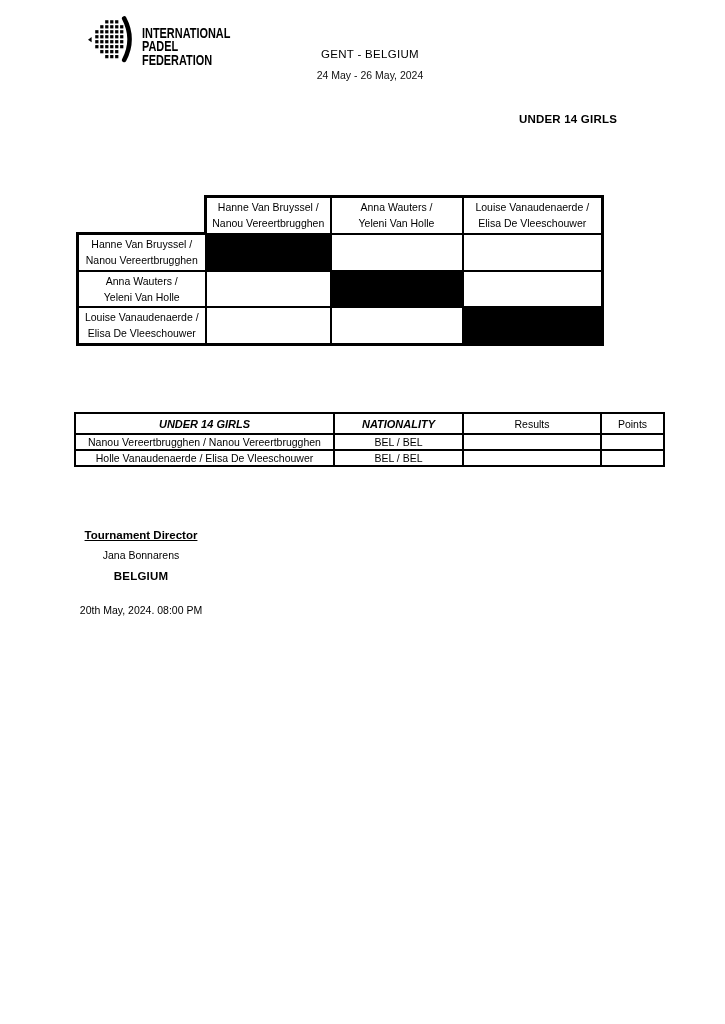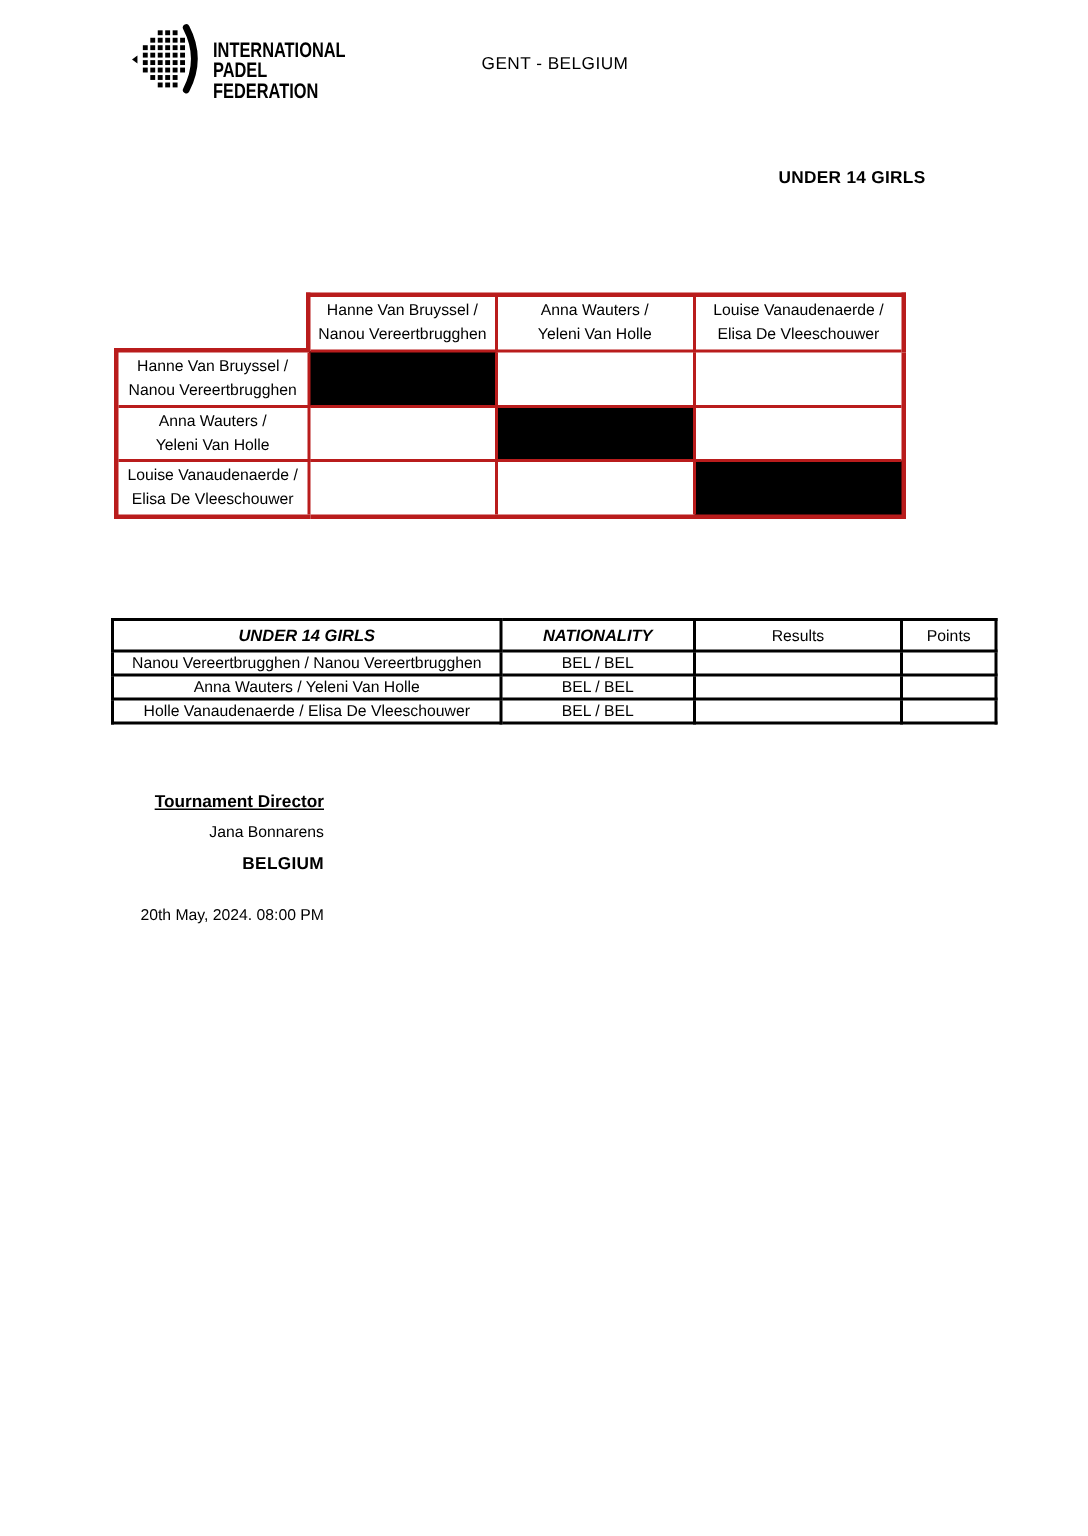--- a/index.html
+++ b/index.html
@@ -46,6 +46,7 @@
     letter-spacing: 0.5px;
   }
   .event-subtitle {
+    margin-top: 11px;
     font-size: 11.5px;
     letter-spacing: 0.3px;
     text-align: center;

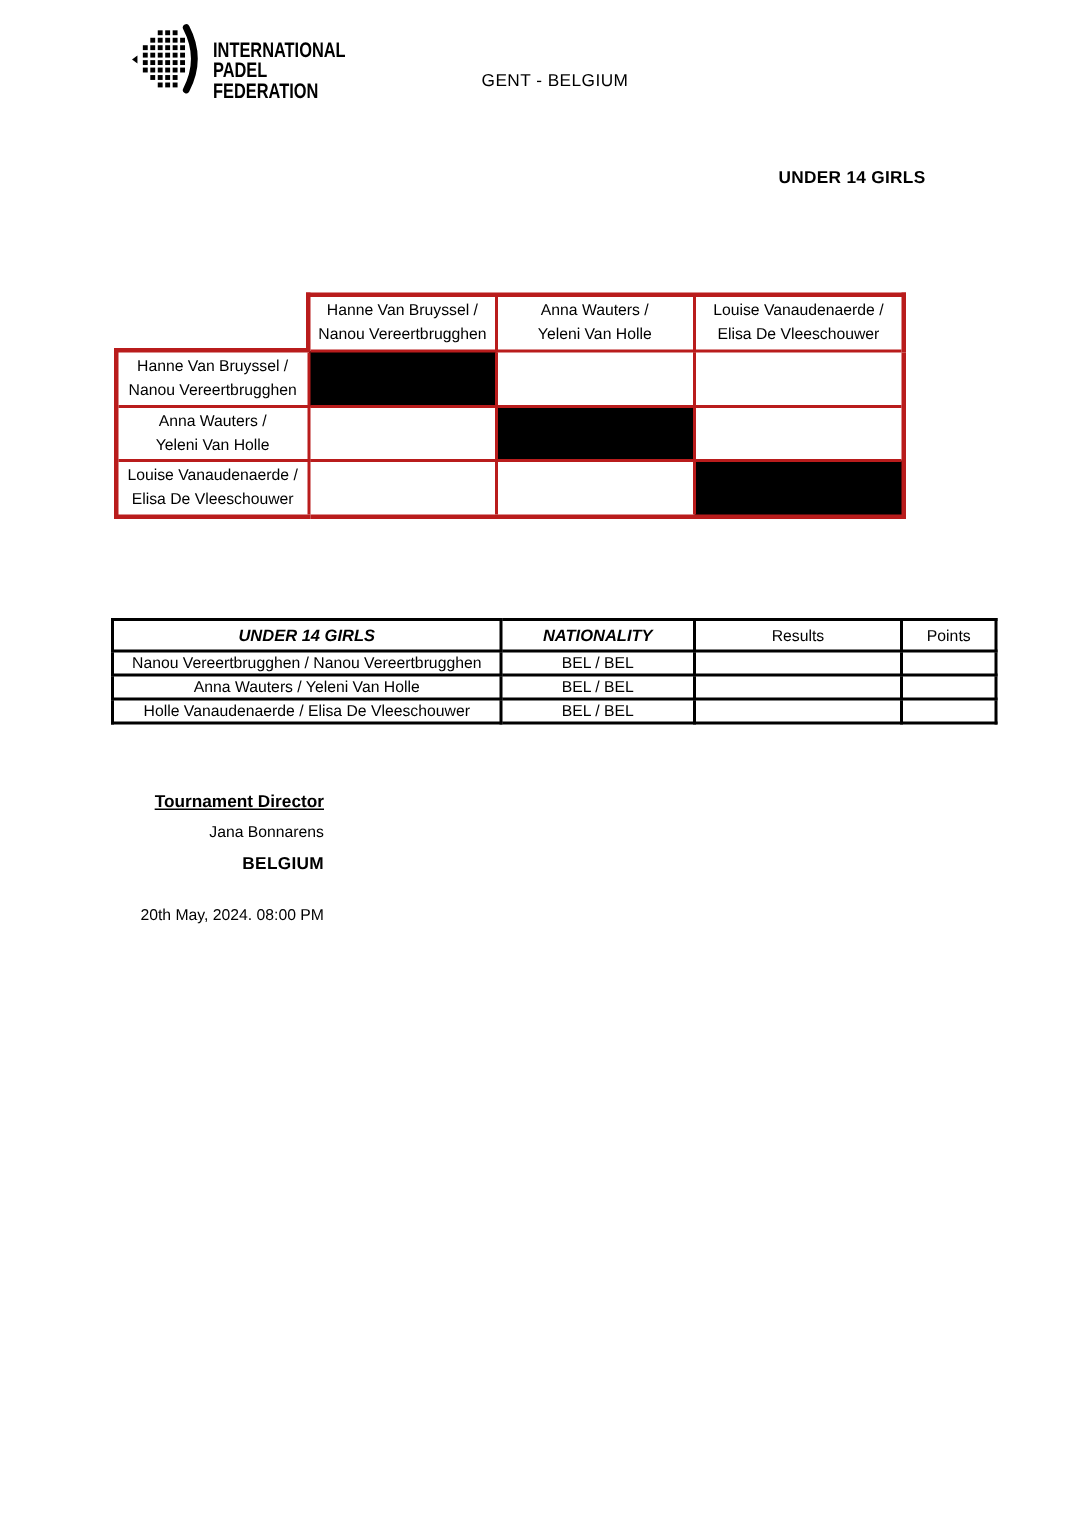--- a/index.html
+++ b/index.html
@@ -198,6 +198,7 @@
 
   <div class="title-block">
     <div class="event-subtitle">GENT - BELGIUM</div>
+    <div class="event-dates">24 May - 26 May, 2024</div>
   </div>
 
   <div class="category-label">UNDER 14 GIRLS</div>

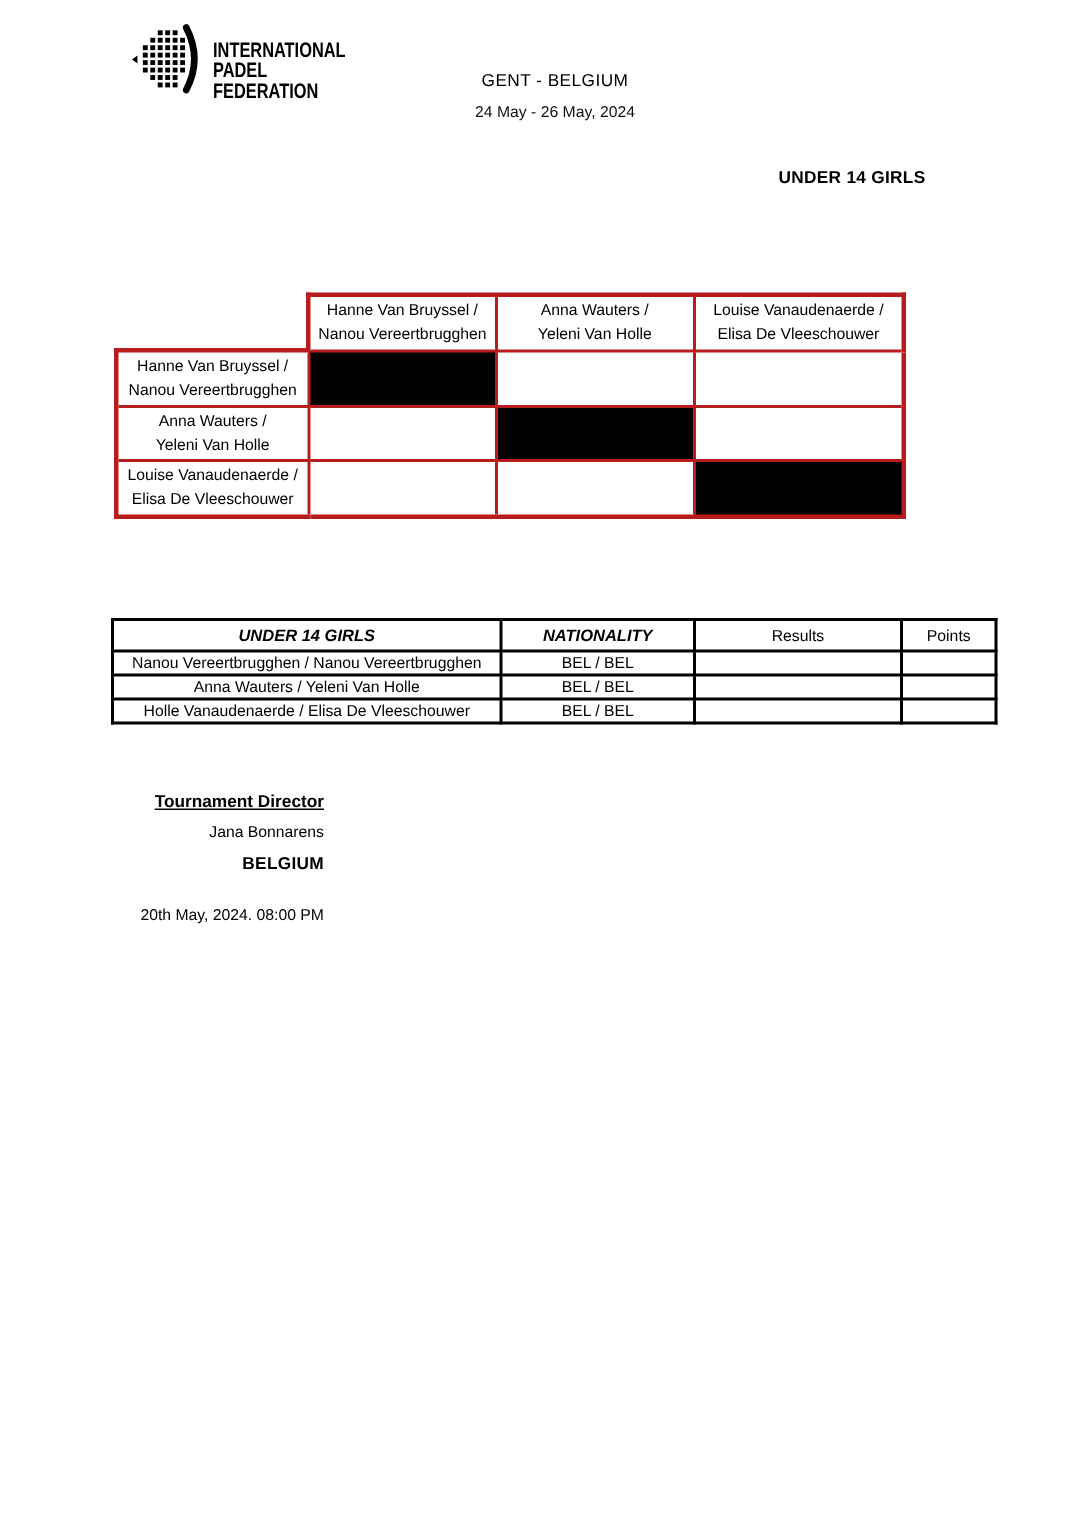--- a/index.html
+++ b/index.html
@@ -73,7 +73,7 @@
     top: 195px;
   }
   .matrix td {
-    border: 2px solid #b91c1c;
+    border: 2px solid #000000;
     height: 36px;
     text-align: center;
     vertical-align: middle;

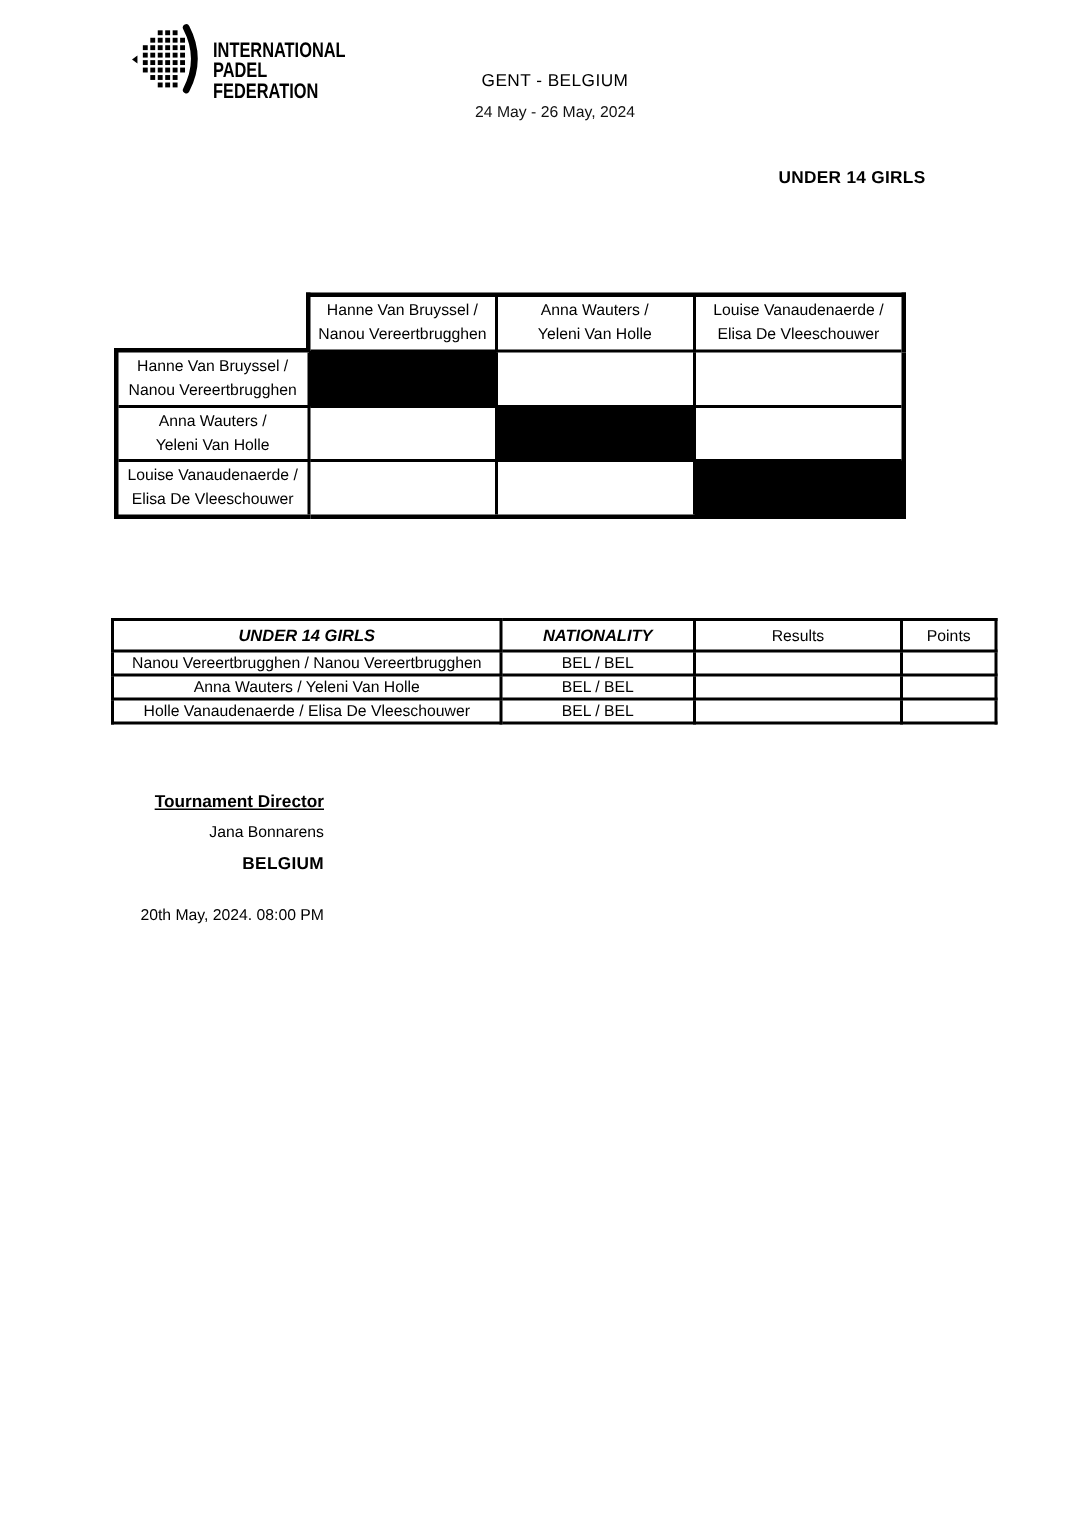--- a/index.html
+++ b/index.html
@@ -277,12 +277,6 @@
       <td class="br"></td>
     </tr>
     <tr>
-      <td class="bl">Anna Wauters / Yeleni Van Holle</td>
-      <td>BEL / BEL</td>
-      <td></td>
-      <td class="br"></td>
-    </tr>
-    <tr>
       <td class="bl bb">Holle Vanaudenaerde / Elisa De Vleeschouwer</td>
       <td class="bb">BEL / BEL</td>
       <td class="bb"></td>

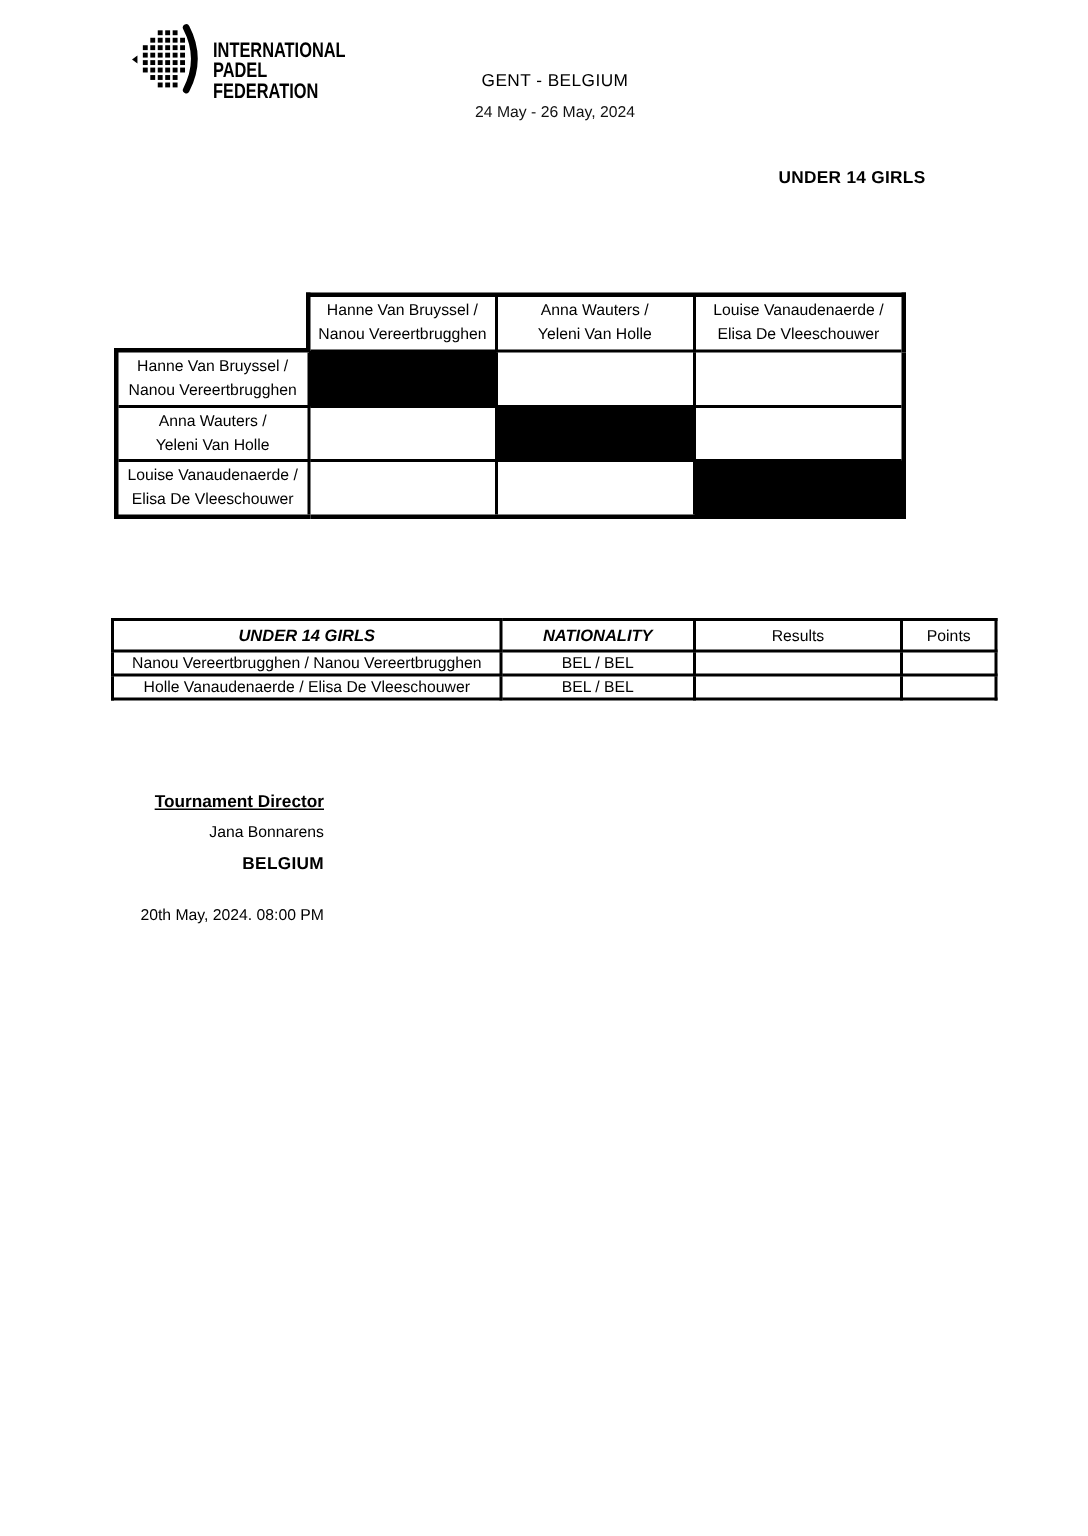--- a/index.html
+++ b/index.html
@@ -115,7 +115,7 @@
     left: 66px;
     top: 529px;
     width: 150px;
-    text-align: right;
+    text-align: center;
   }
   .footer-right {
     position: absolute;

